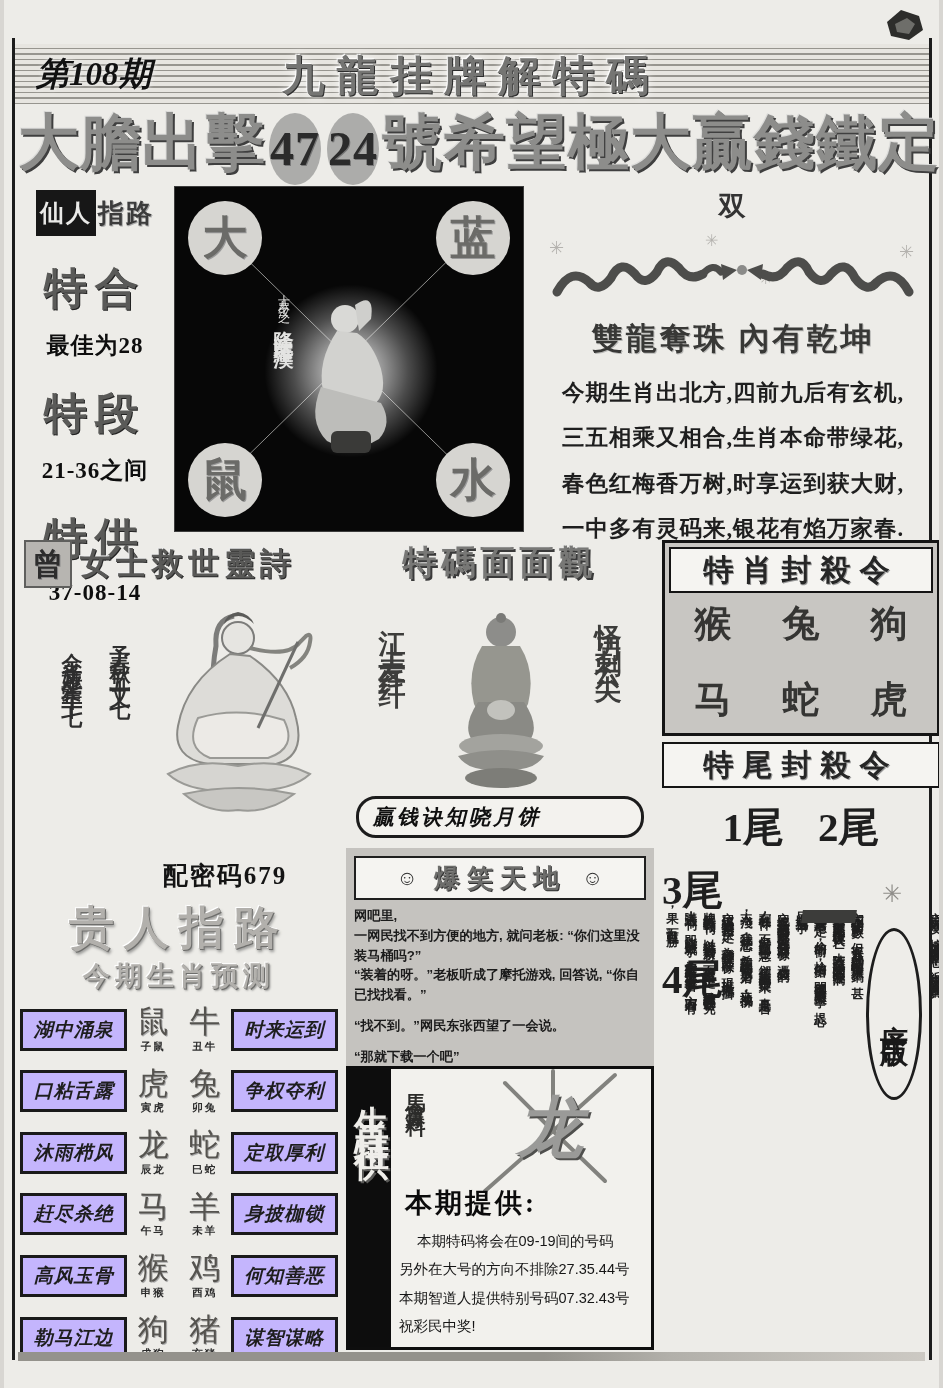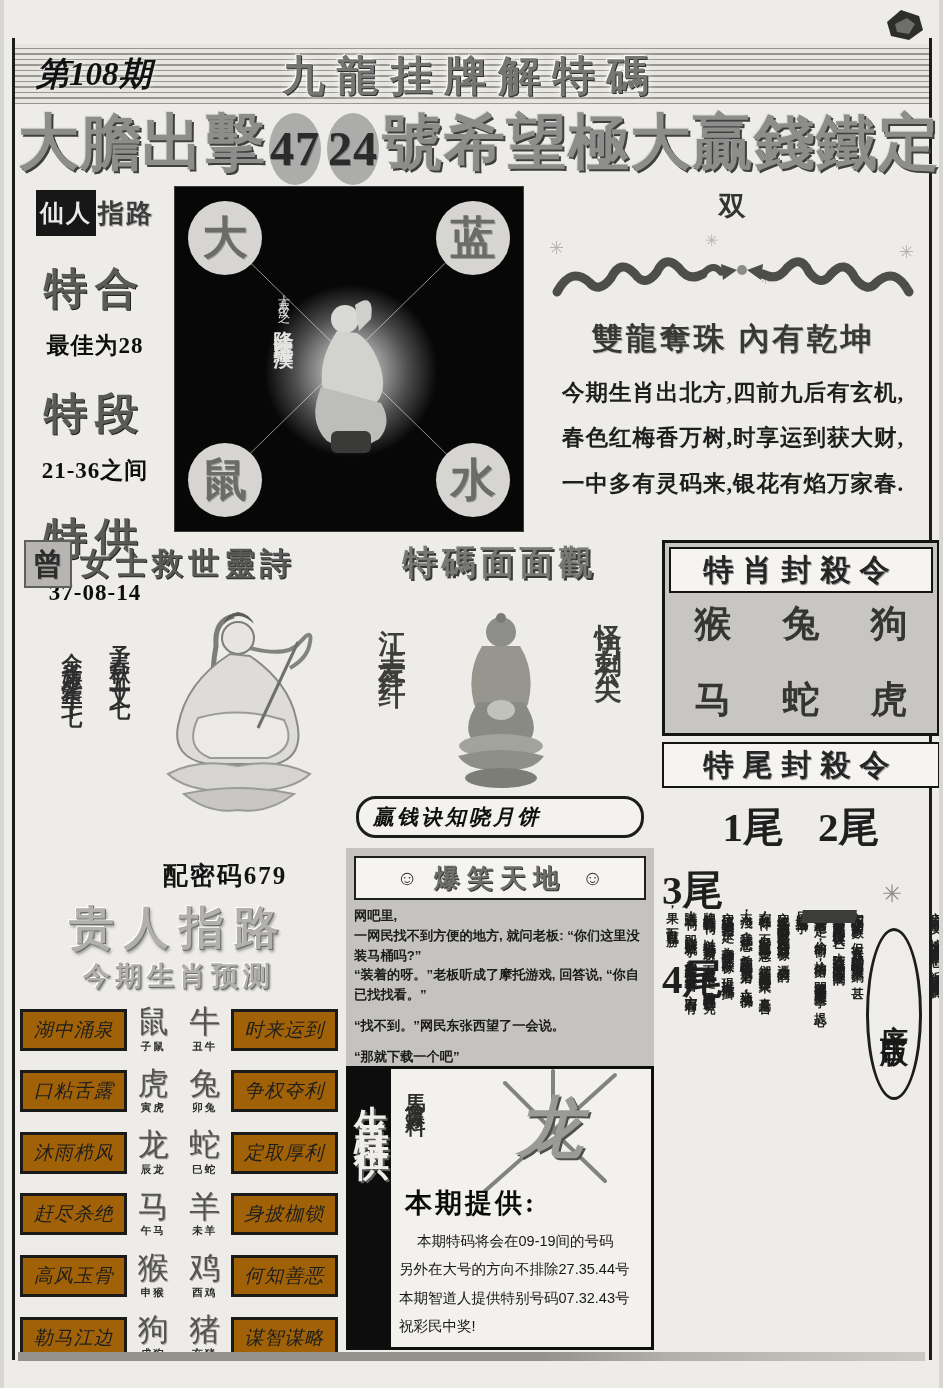--- a/index.html
+++ b/index.html
@@ -213,6 +213,7 @@
     <div class="dragon-title">雙龍奪珠  內有乾坤</div>
     <div class="dragon-poem">
       <div>今期生肖出北方,四前九后有玄机,</div>
+      <div>三五相乘又相合,生肖本命带绿花,</div>
       <div>春色红梅香万树,时享运到获大财,</div>
       <div>一中多有灵码来,银花有焰万家春.</div>
     </div>

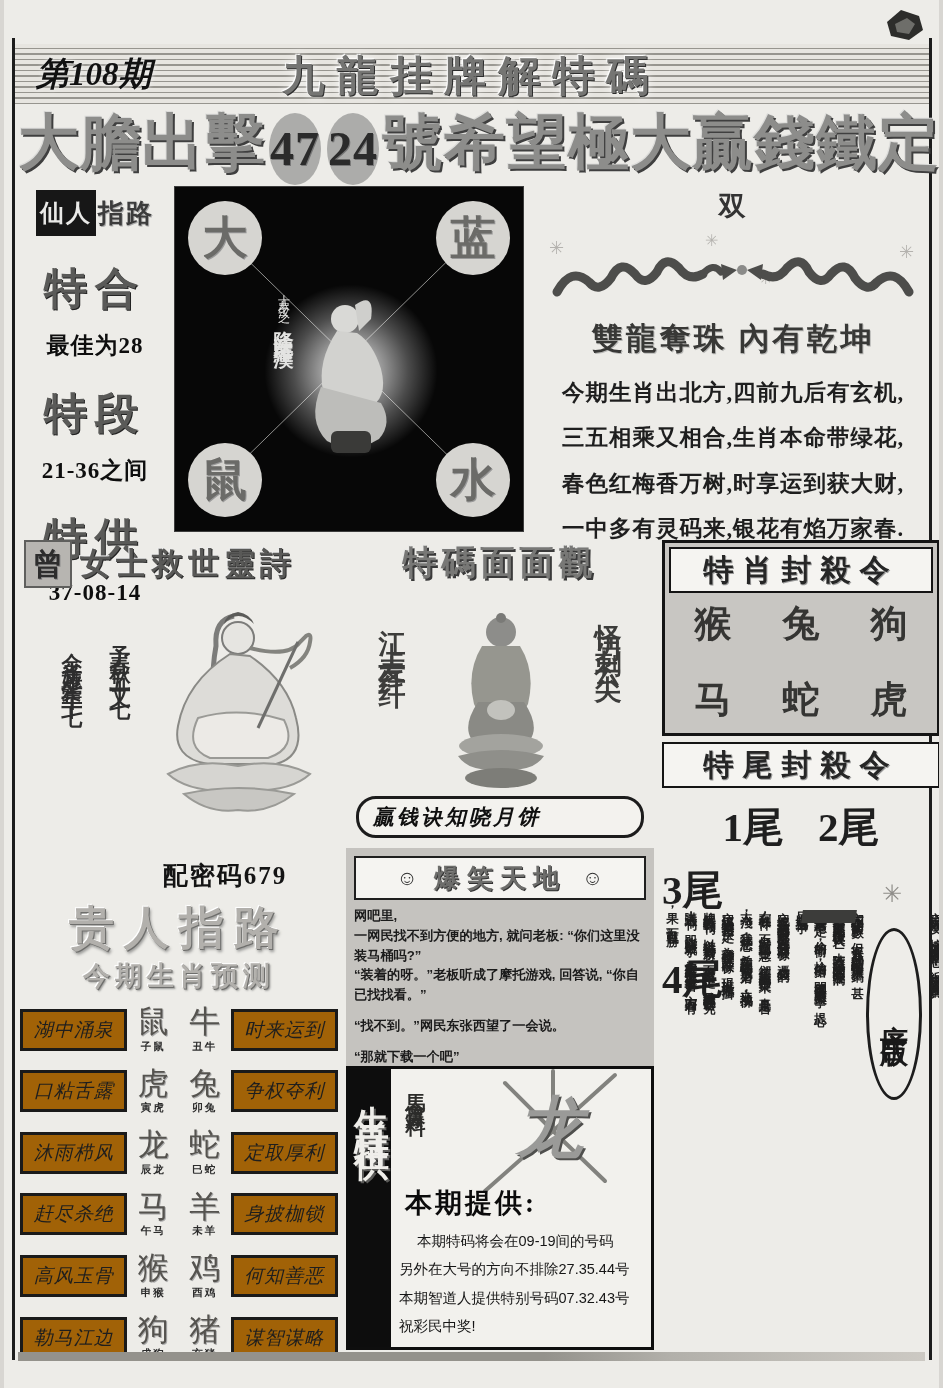--- a/index.html
+++ b/index.html
@@ -115,8 +115,8 @@
     text-shadow:1px 1px 0 #6e6e6c,-1px -1px 0 #fff,2px 2px 2px #9a9a98;}
   .zg-grid{margin-top:12px;display:flex;flex-direction:column;gap:14px;}
   .zg-row{display:flex;align-items:center;justify-content:space-between;}
-  .idiom{width:106px;height:36px;background:#a16207;border:3px solid #1a1a1a;display:flex;align-items:center;
-    justify-content:center;font-size:19px;font-weight:normal;font-style:italic;color:#1e1e1e;letter-spacing:1px;
+  .idiom{width:106px;height:36px;background:#c4b5fd;border:3px solid #1a1a1a;display:flex;align-items:center;
+    justify-content:center;font-size:19px;font-weight:bold;font-style:italic;color:#1e1e1e;letter-spacing:1px;
     white-space:nowrap;}
   .zcell{width:54px;text-align:center;}
   .zicon{font-size:31px;line-height:1.05;color:#55534f;text-shadow:1px 1px 0 #aaa;}

